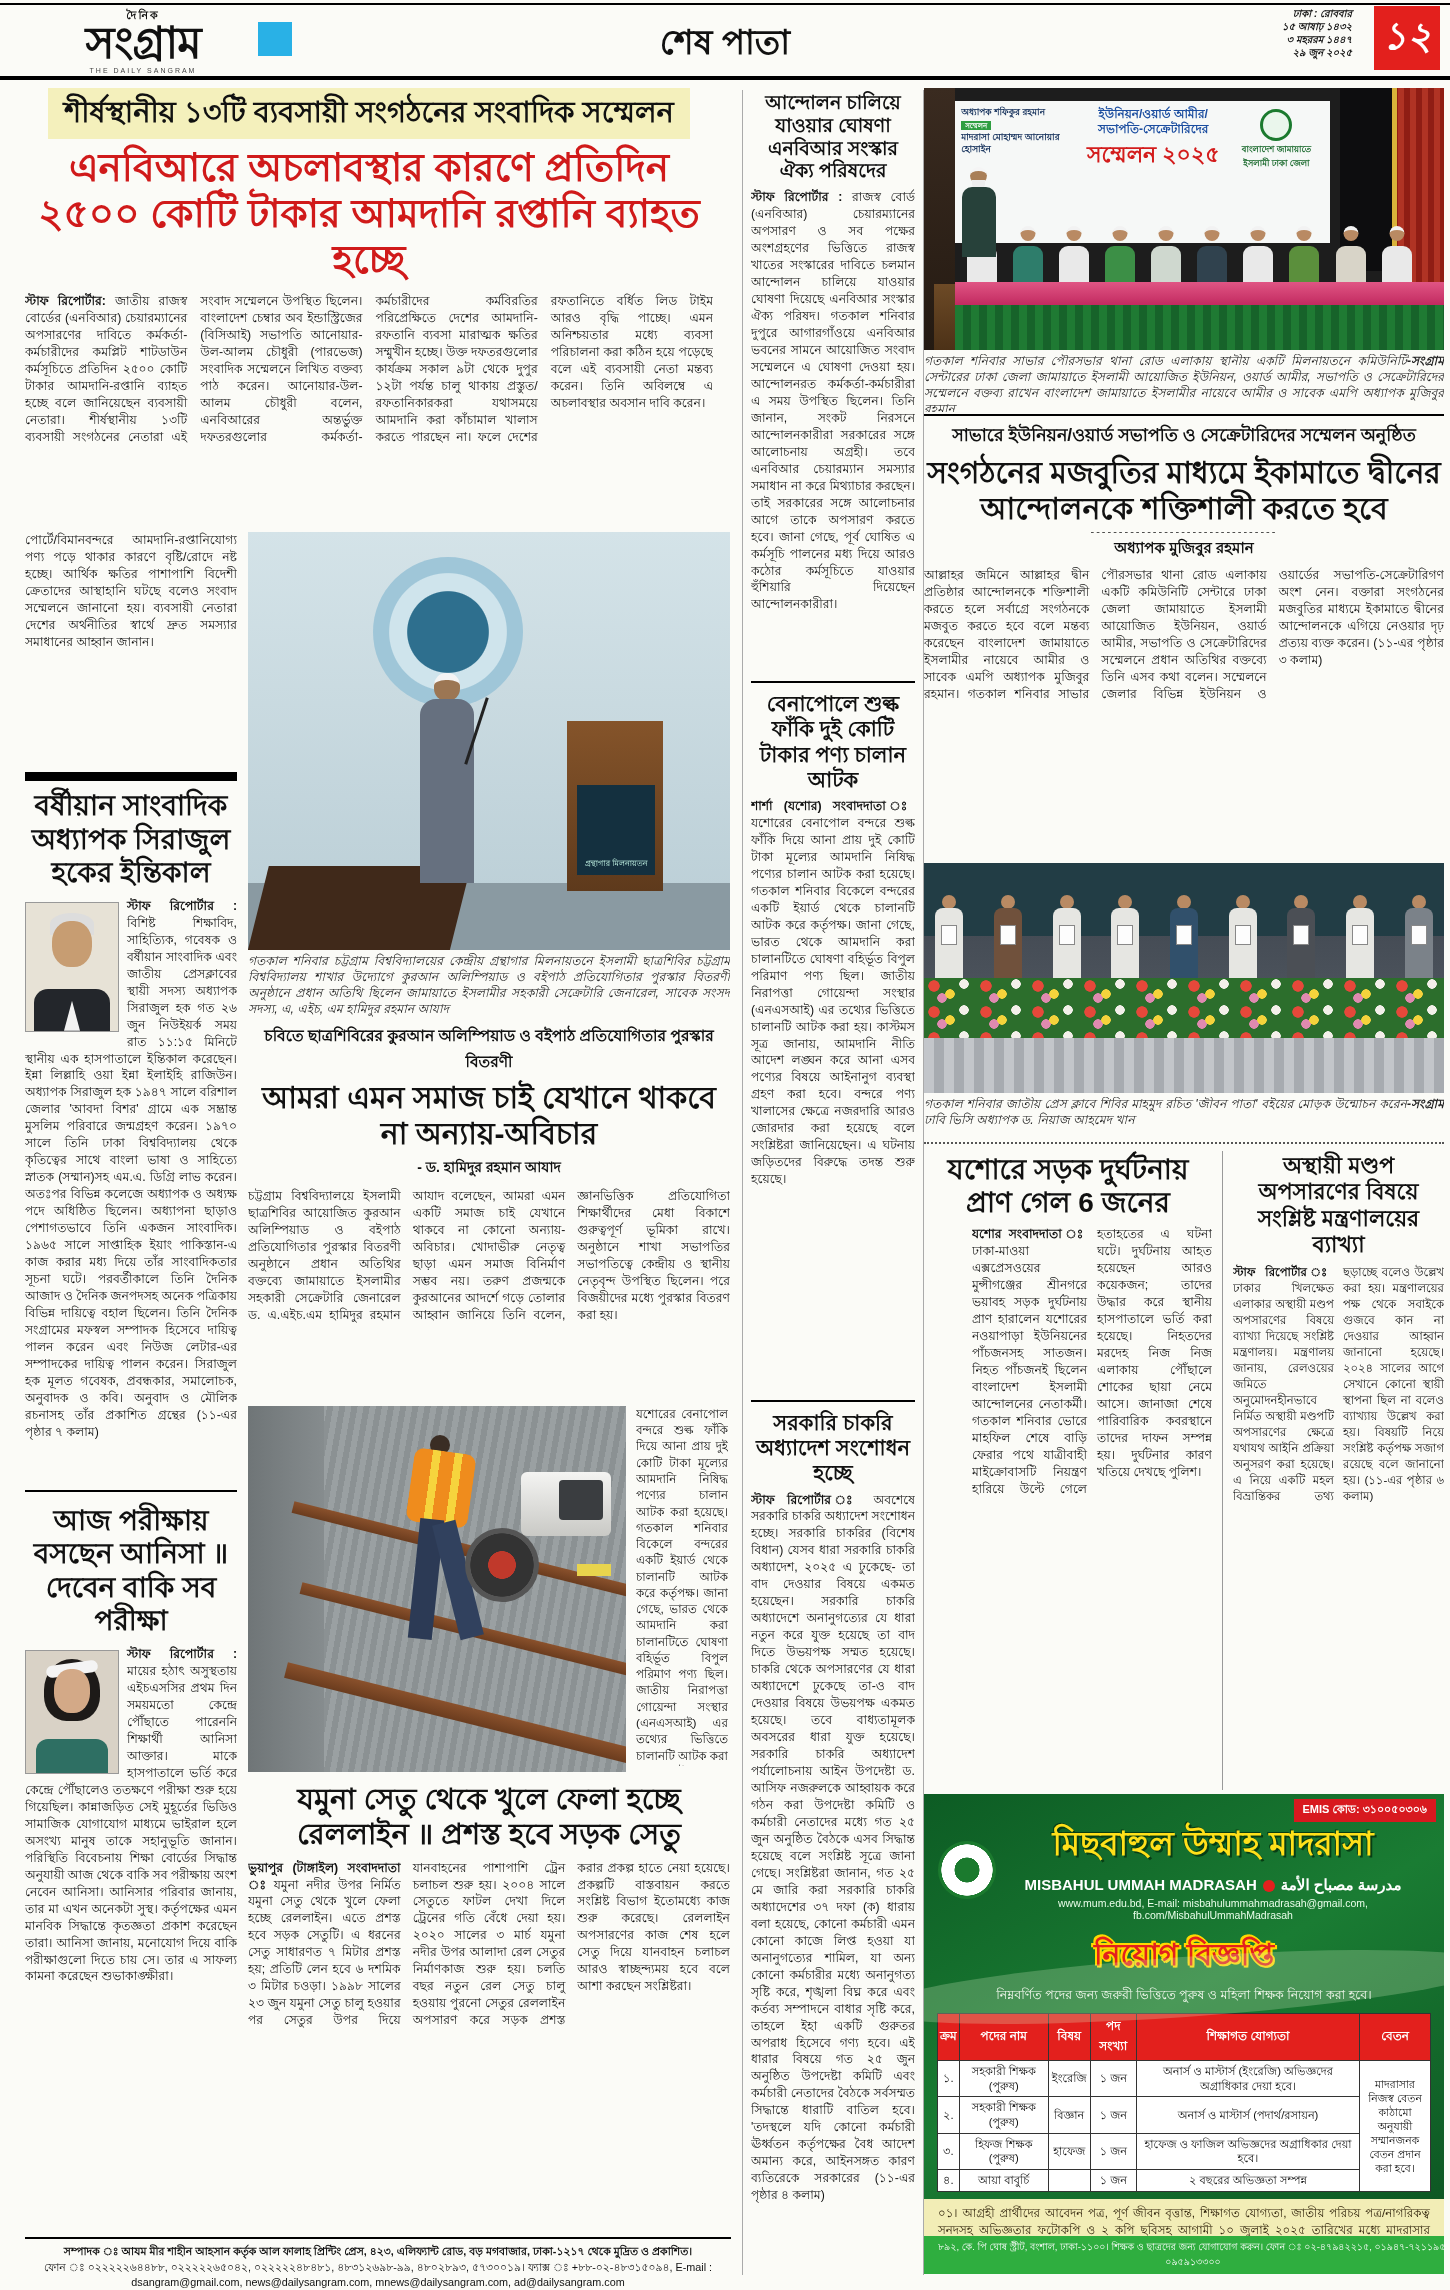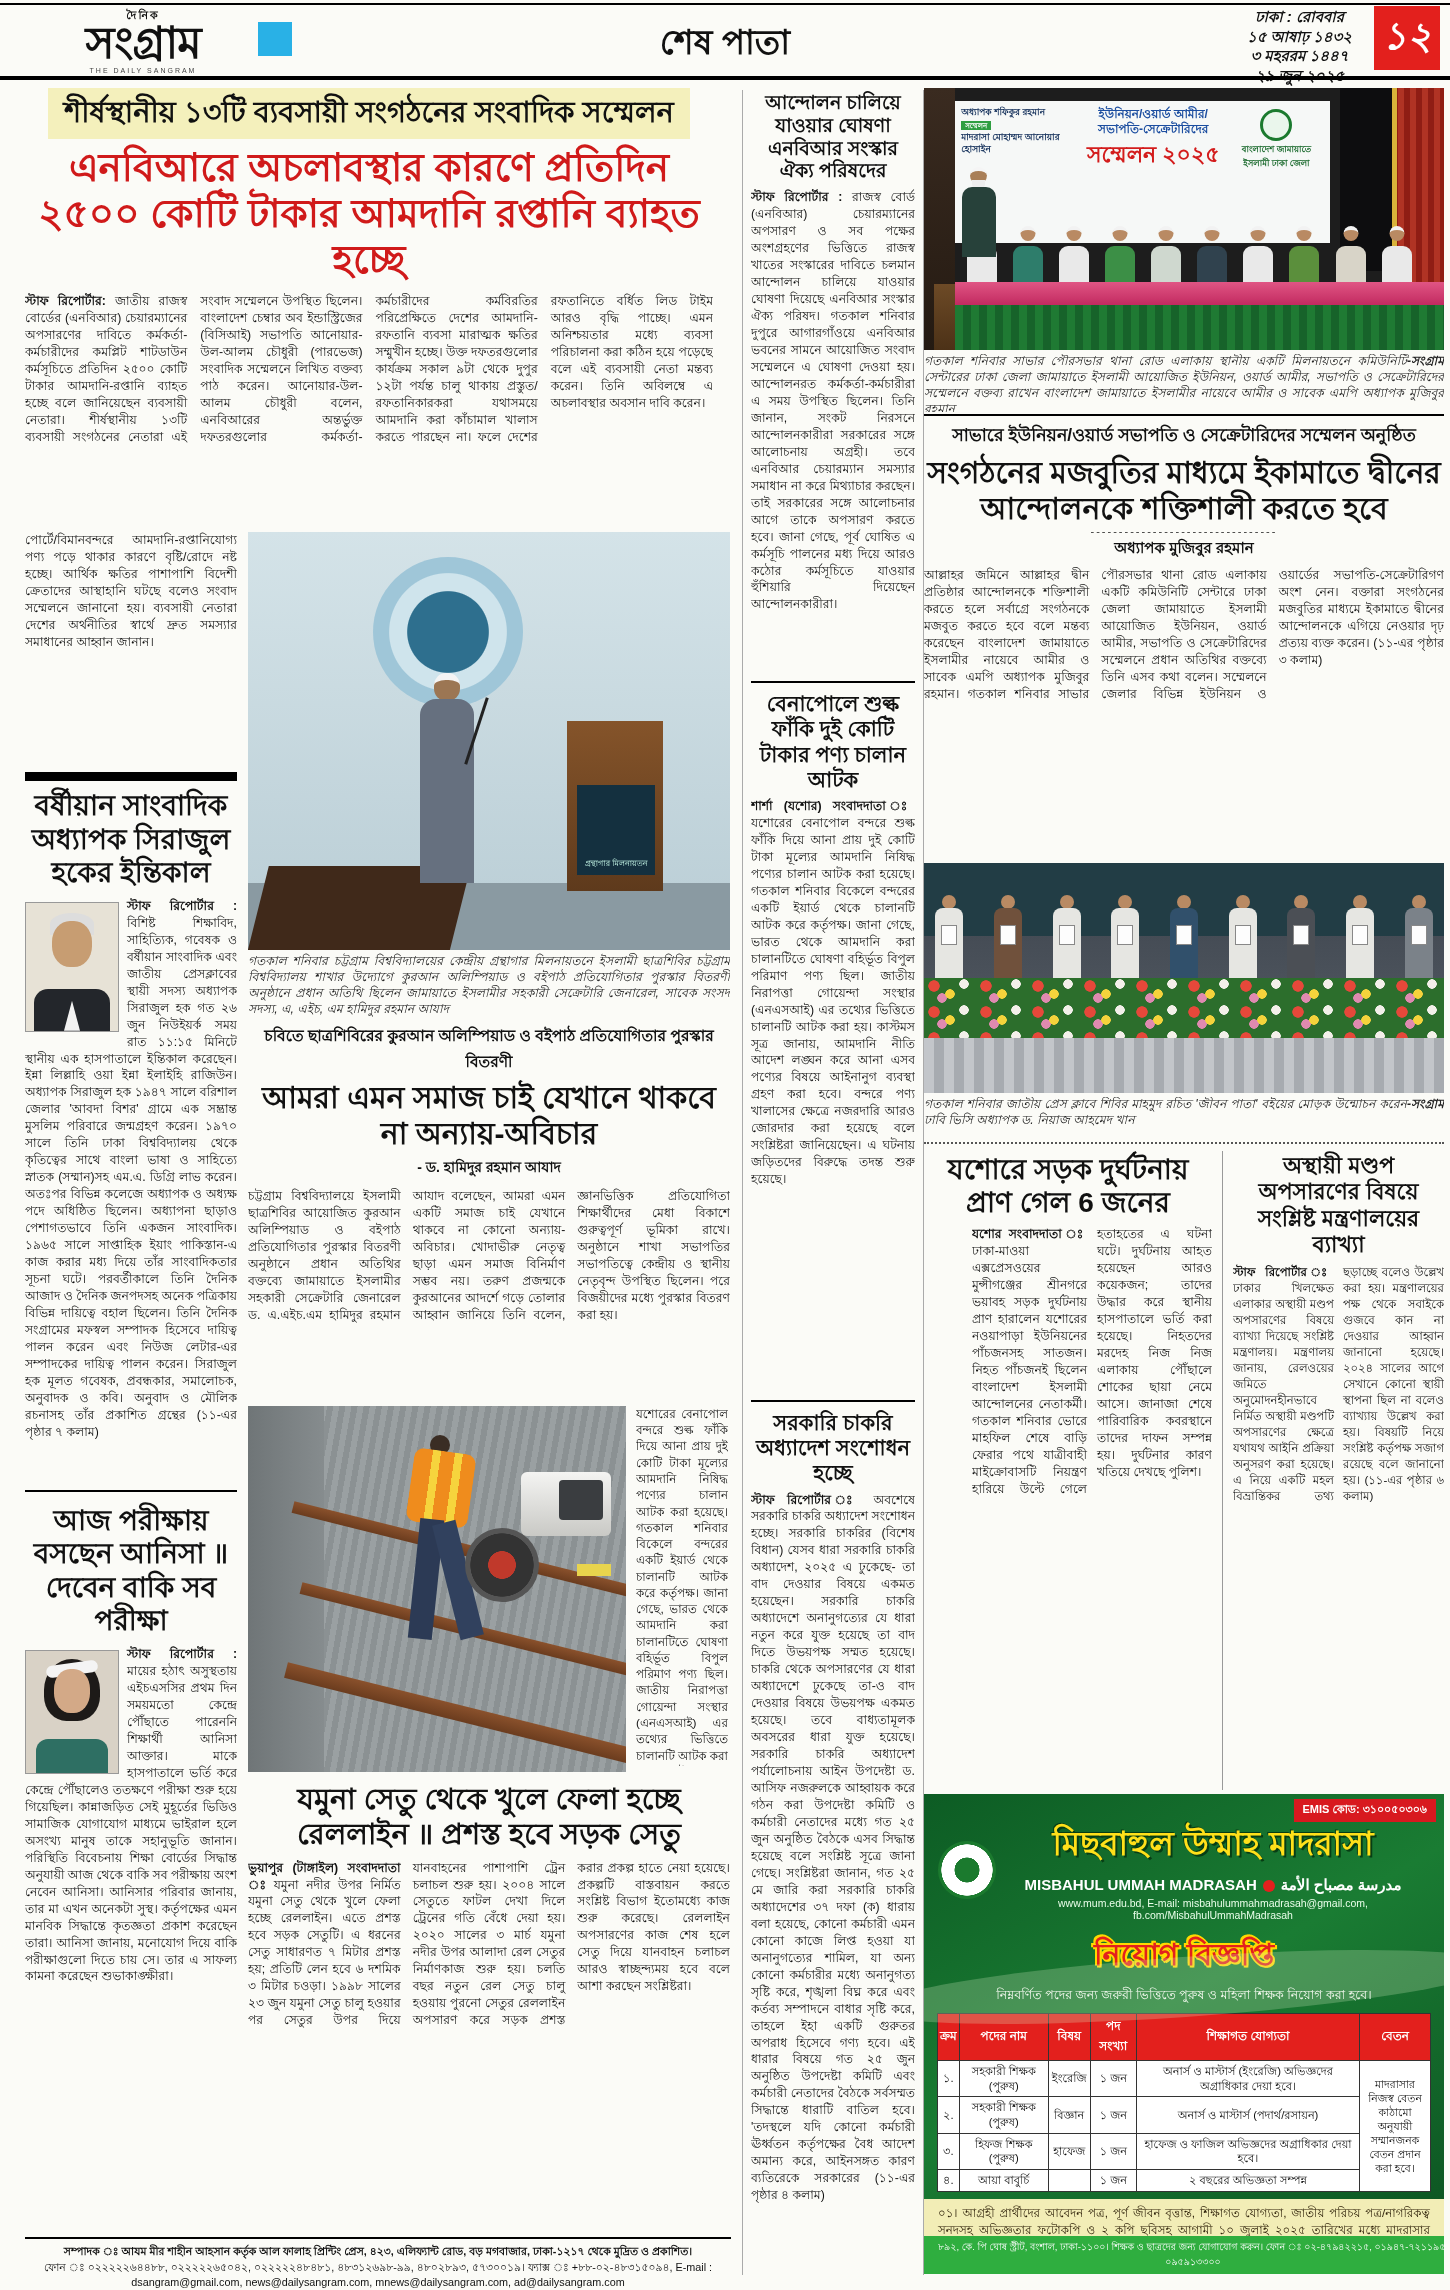--- a/index.html
+++ b/index.html
@@ -14,7 +14,7 @@
   .masthead .m-sub{font-size:7px;letter-spacing:2px;color:#444;margin-top:2px;}
   .cyanbox{position:absolute;left:258px;top:22px;width:34px;height:34px;background:#29b1e6;}
   .section-title{position:absolute;left:0;right:0;top:16px;text-align:center;font-size:34px;font-weight:bold;}
-  .dateblock{position:absolute;right:98px;top:7px;text-align:center;font-size:15px;font-weight:bold;font-style:italic;line-height:1.3;}
+  .dateblock{position:absolute;right:98px;top:7px;text-align:right;font-size:10px;font-weight:bold;font-style:italic;line-height:1.3;}
   .pagebox{position:absolute;right:10px;top:6px;width:66px;height:64px;background:#e3201d;color:#fff;
            display:flex;align-items:center;justify-content:center;font-size:38px;font-weight:900;font-style:italic;}
   

